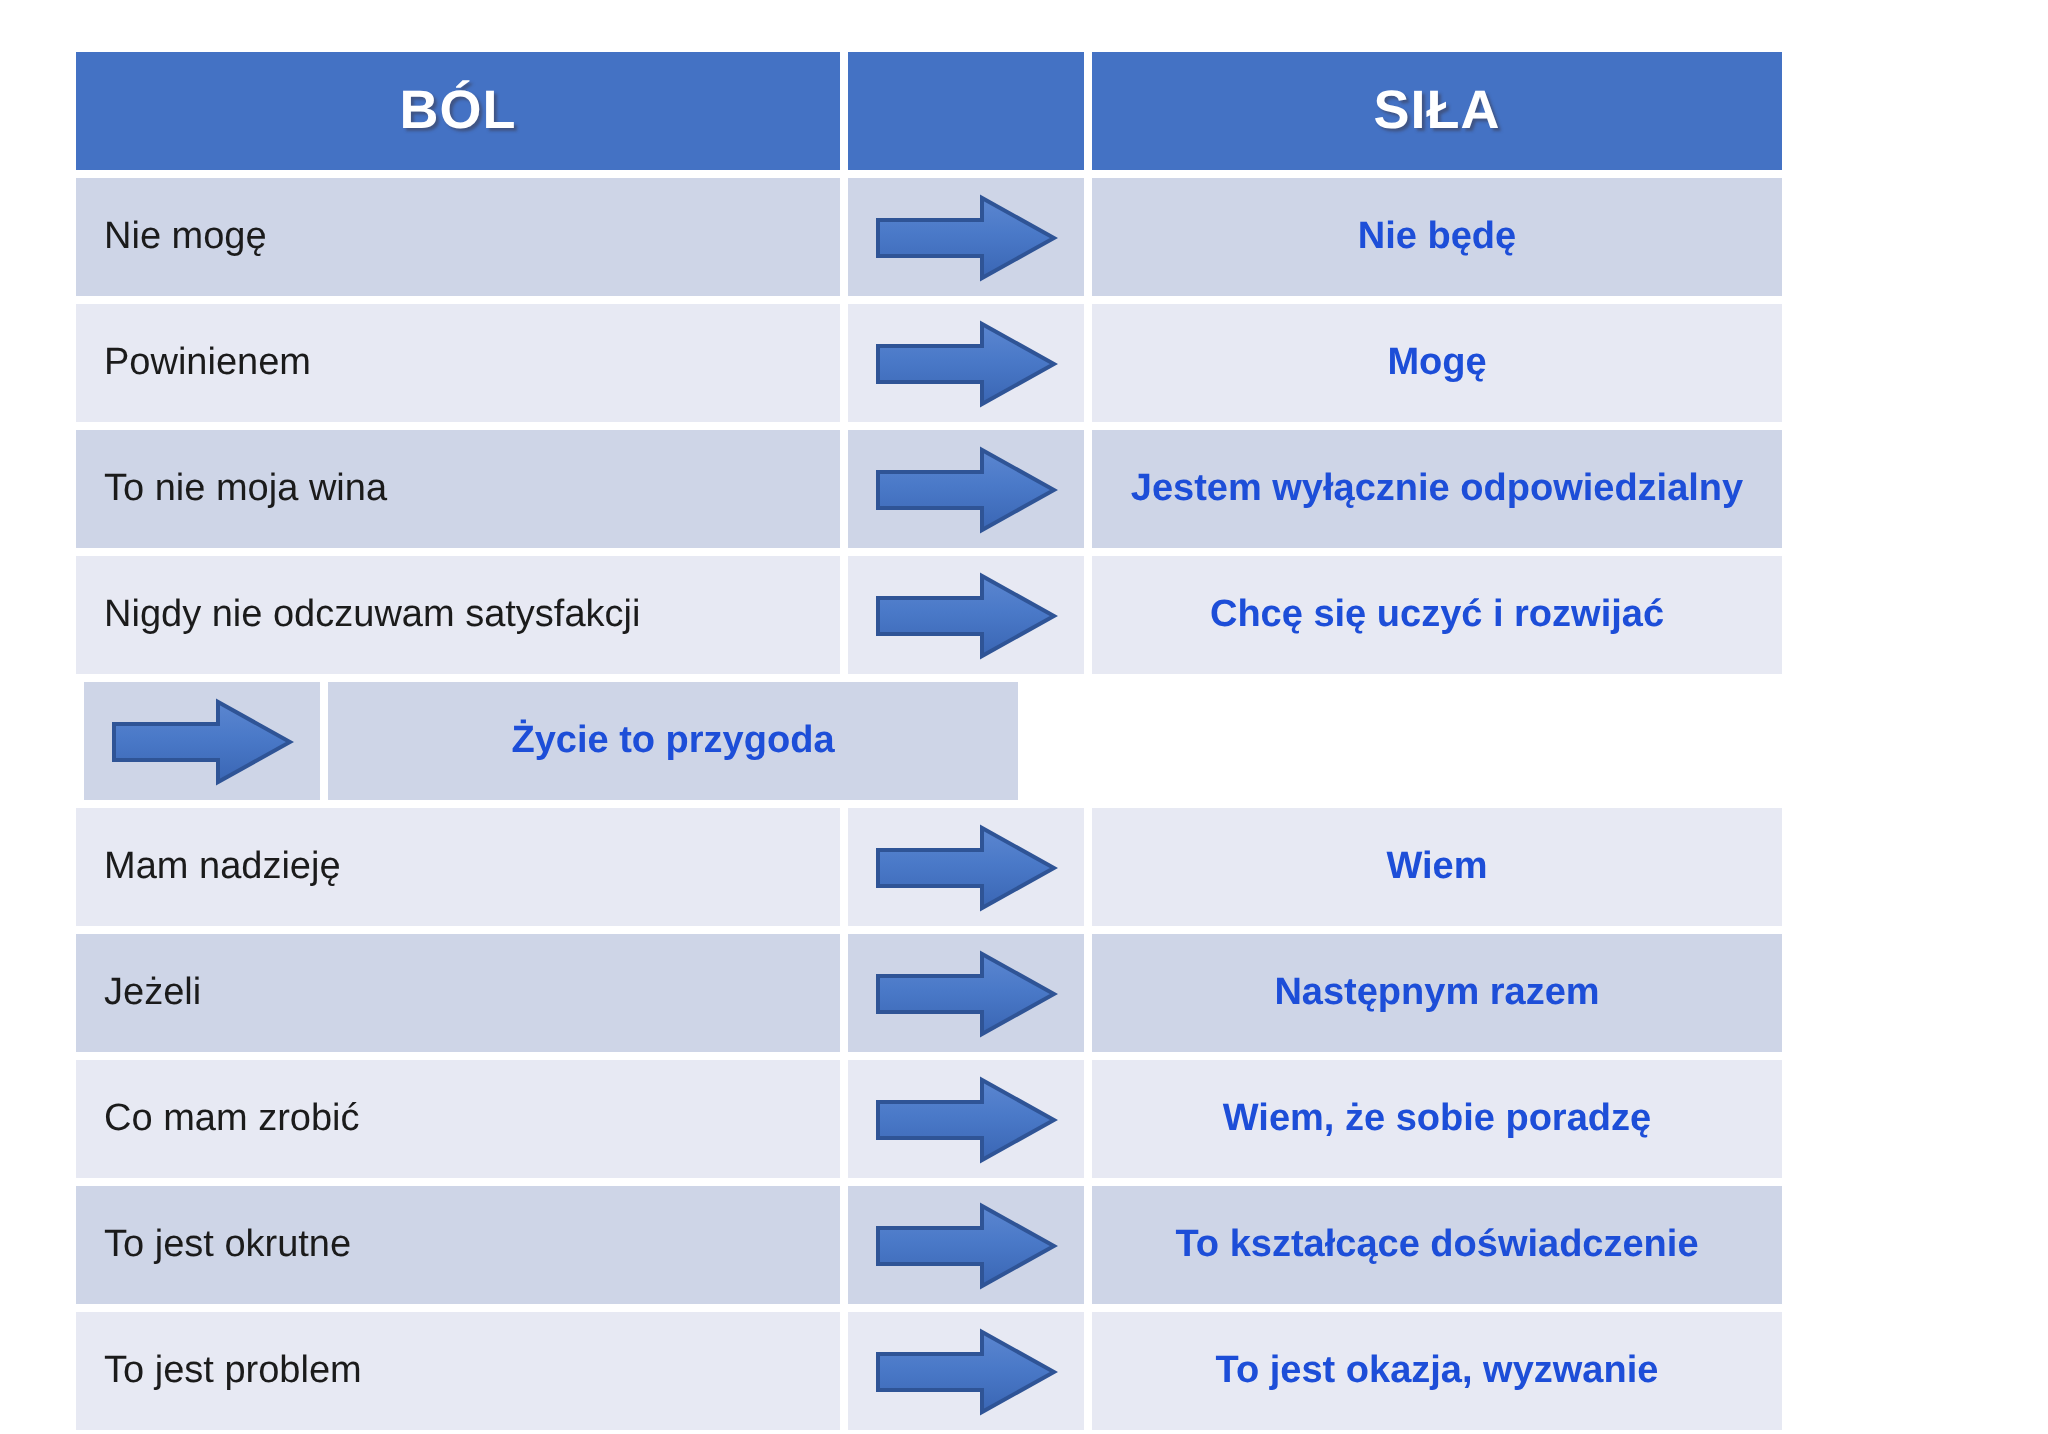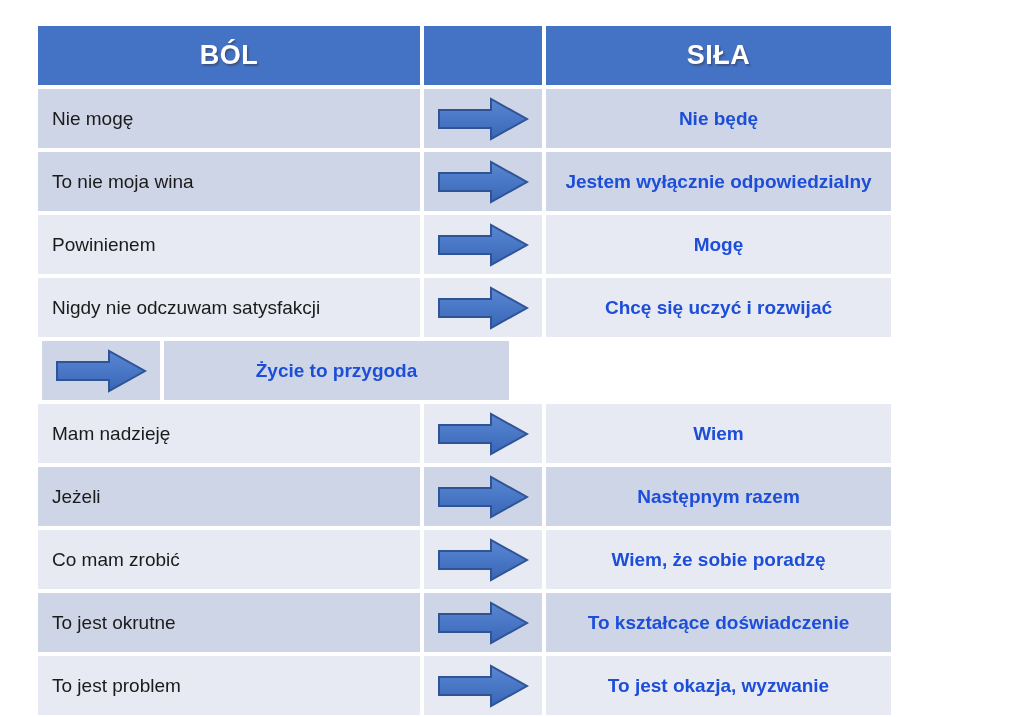--- a/index.html
+++ b/index.html
@@ -117,6 +117,29 @@
     </div>
   </div>
 
+  <div class="trow body-row shade-light">
+    <div class="cell col-pain">
+      <span class="pain-text">Powinienem</span>
+    </div>
+    <div class="cell col-arrow">
+      <span class="arrow-wrap">
+        <svg class="arrow-icon" width="92" height="44" viewBox="0 0 92 44" xmlns="http://www.w3.org/2000/svg">
+          <defs>
+            <linearGradient id="arrGrad1" x1="0" y1="0" x2="0" y2="1">
+              <stop offset="0%" stop-color="#5b86d0"></stop>
+              <stop offset="45%" stop-color="#4a79c8"></stop>
+              <stop offset="100%" stop-color="#3a66b4"></stop>
+            </linearGradient>
+          </defs>
+          <polygon points="2,13 54,13 54,2 90,22 54,42 54,31 2,31" fill="url(#arrGrad1)" stroke="#2f5496" stroke-width="2" stroke-linejoin="miter"></polygon>
+        </svg>
+      </span>
+    </div>
+    <div class="cell col-power">
+      <span class="power-text">Mogę</span>
+    </div>
+  </div>
+
   <div class="trow body-row shade-dark">
     <div class="cell col-pain">
       <span class="pain-text">To nie moja wina</span>
@@ -142,29 +165,6 @@
 
   <div class="trow body-row shade-light">
     <div class="cell col-pain">
-      <span class="pain-text">Powinienem</span>
-    </div>
-    <div class="cell col-arrow">
-      <span class="arrow-wrap">
-        <svg class="arrow-icon" width="92" height="44" viewBox="0 0 92 44" xmlns="http://www.w3.org/2000/svg">
-          <defs>
-            <linearGradient id="arrGrad1" x1="0" y1="0" x2="0" y2="1">
-              <stop offset="0%" stop-color="#5b86d0"></stop>
-              <stop offset="45%" stop-color="#4a79c8"></stop>
-              <stop offset="100%" stop-color="#3a66b4"></stop>
-            </linearGradient>
-          </defs>
-          <polygon points="2,13 54,13 54,2 90,22 54,42 54,31 2,31" fill="url(#arrGrad1)" stroke="#2f5496" stroke-width="2" stroke-linejoin="miter"></polygon>
-        </svg>
-      </span>
-    </div>
-    <div class="cell col-power">
-      <span class="power-text">Mogę</span>
-    </div>
-  </div>
-
-  <div class="trow body-row shade-light">
-    <div class="cell col-pain">
       <span class="pain-text">Nigdy nie odczuwam satysfakcji</span>
     </div>
     <div class="cell col-arrow">

